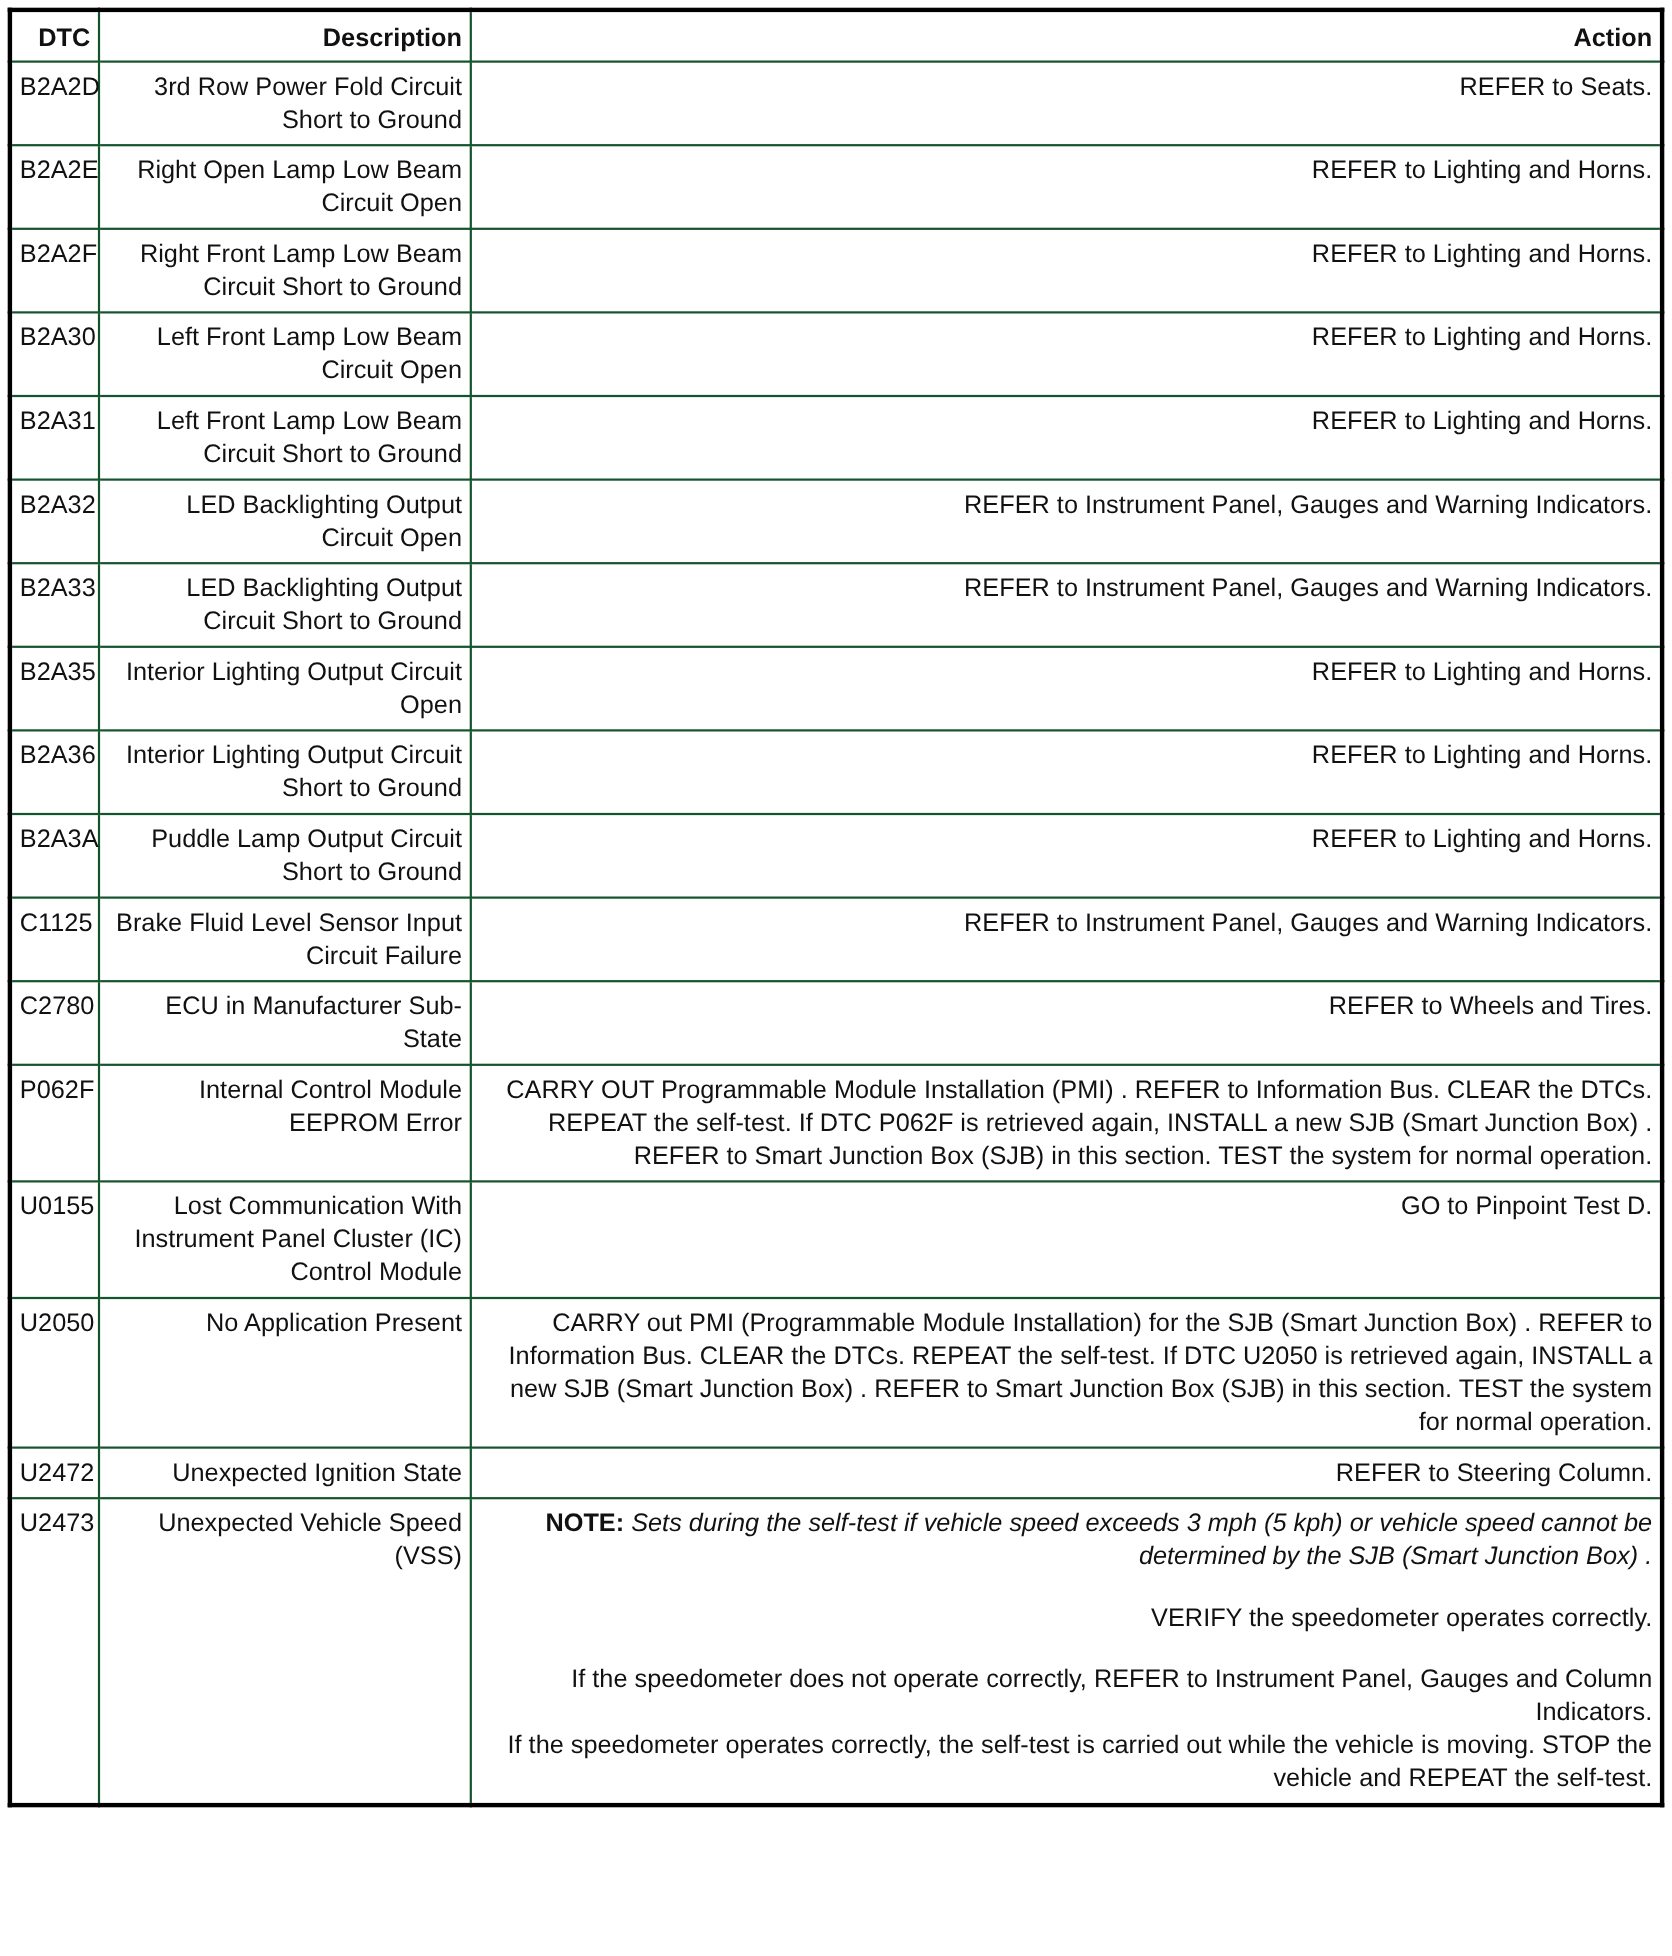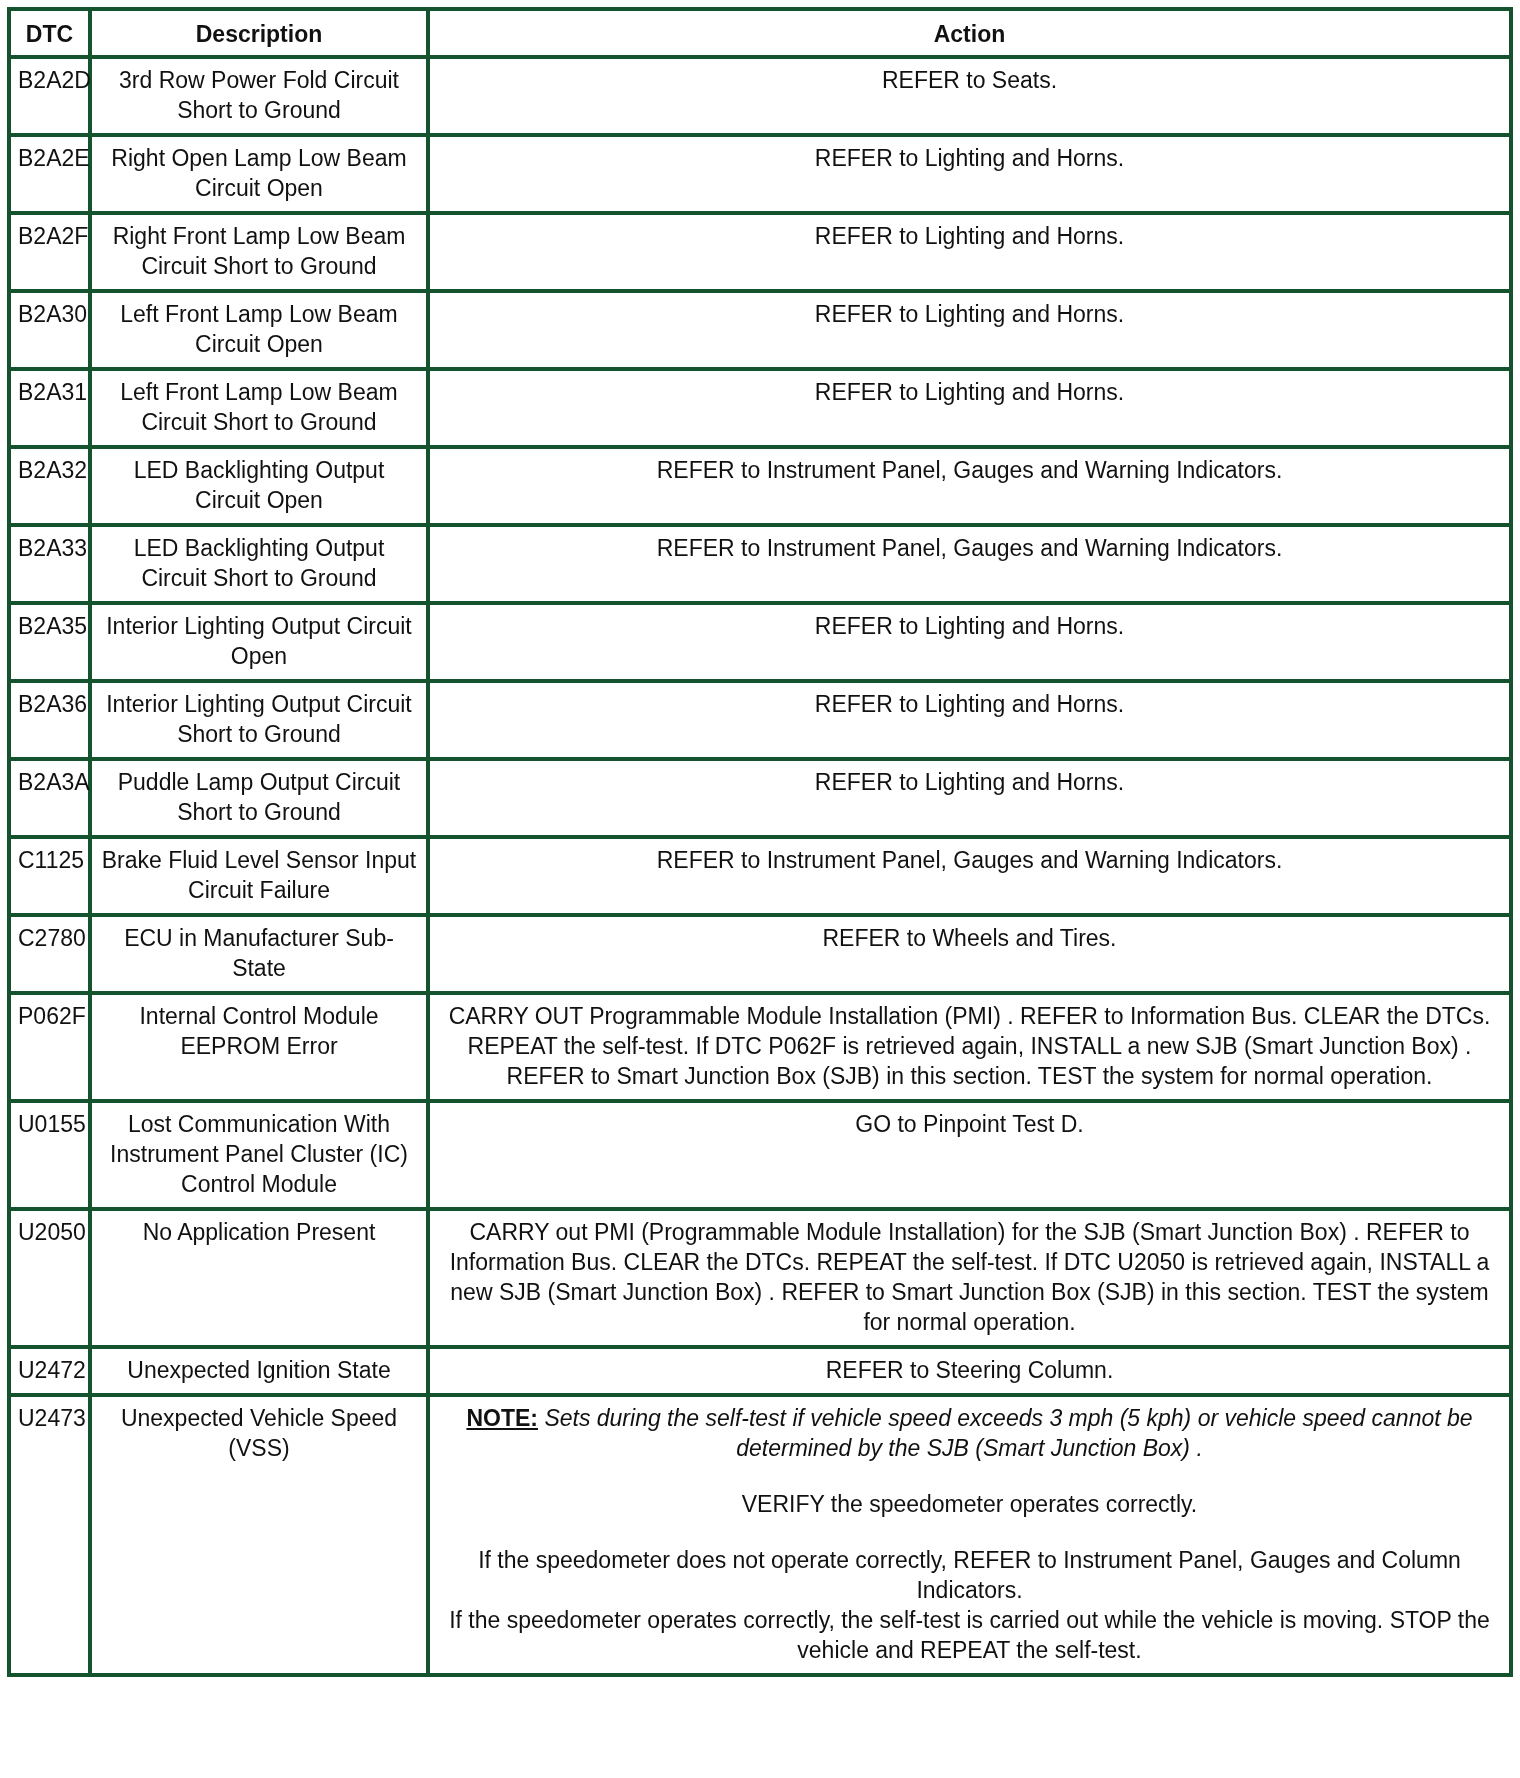--- a/index.html
+++ b/index.html
@@ -16,9 +16,9 @@
     table-layout: fixed;
   }
   .dtc-table th, .dtc-table td {
-    border: 4px solid #14532d;
+    border: 2px solid #14532d;
     vertical-align: top;
-    text-align: center;
+    text-align: right;
     padding: 6px 7px 8px 7px;
   }
   .dtc-table th { font-weight: bold; padding-top: 8px; padding-bottom: 6px; height: 30px; }

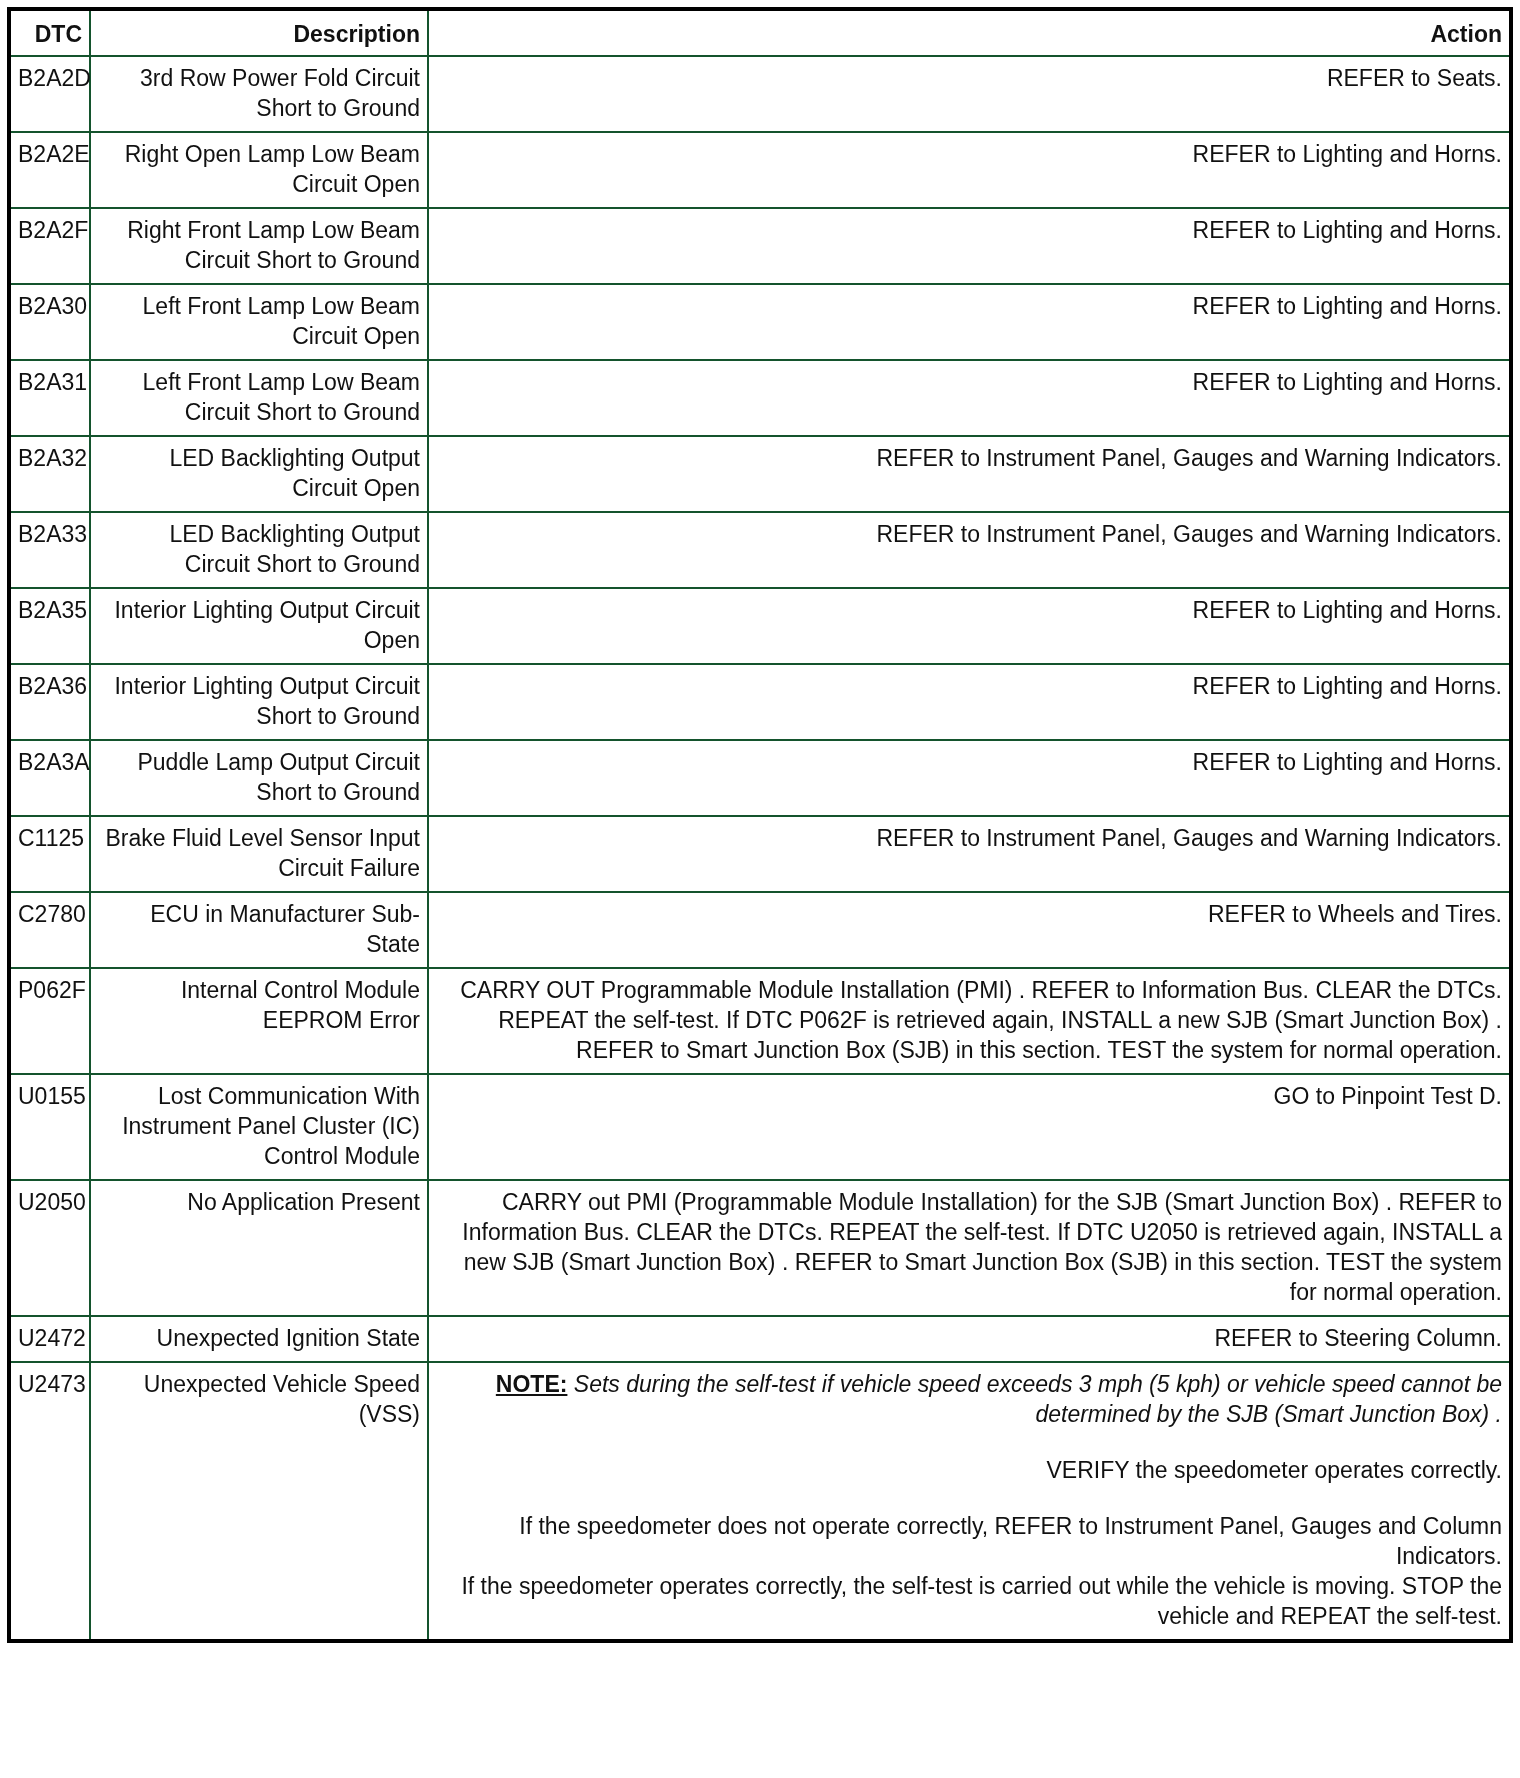--- a/index.html
+++ b/index.html
@@ -28,7 +28,7 @@
   .para { margin: 0; }
   .para + .para { margin-top: 26px; }
   .para.tight { margin-top: 0; }
-  .note-label { font-weight: bold; font-style: normal; text-decoration: underline; }
+  .note-label { font-weight: bold; font-style: normal; }
   .note-text { font-style: italic; }
 </style>
 </head>

